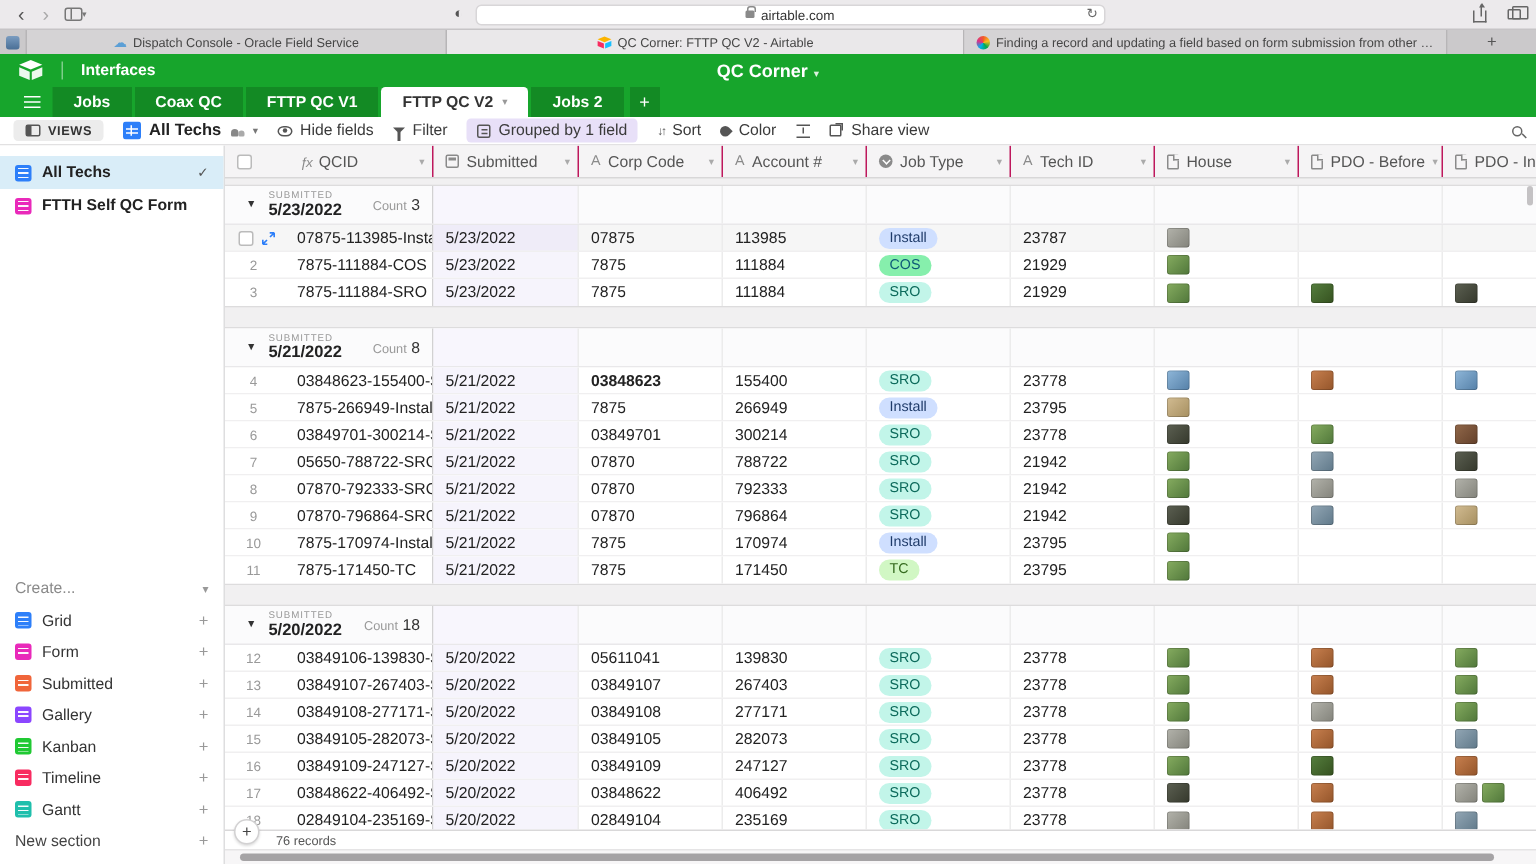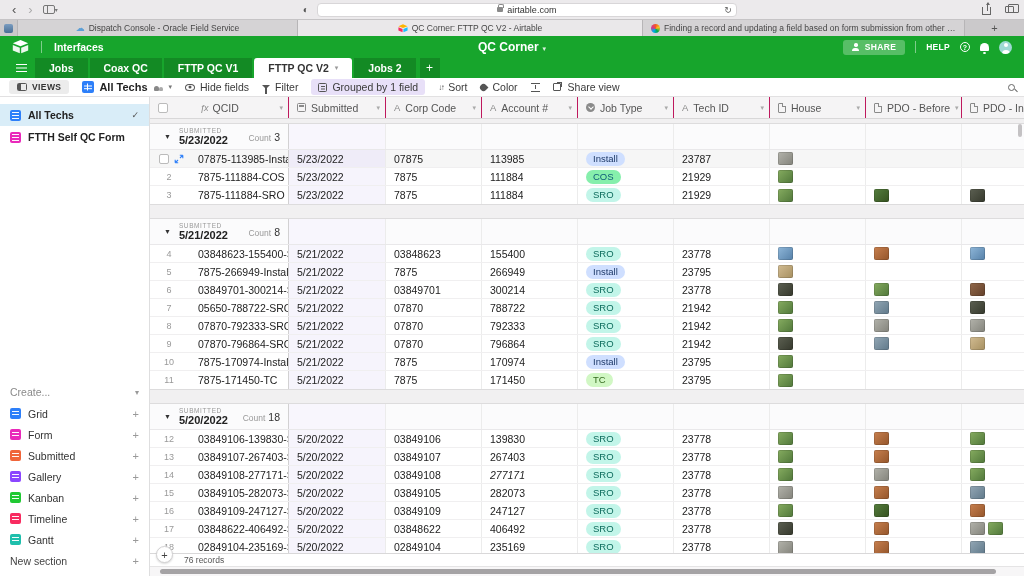--- a/index.html
+++ b/index.html
@@ -225,17 +225,6 @@
   <span class="hdr-div"></span>
   <span class="hdr-nav">Interfaces</span>
   <div class="hdr-title"><span>QC Corner</span><span class="caret">▾</span></div>
-  <div class="hdr-right">
-    <span class="share-btn">
-        <span class="person"></span>
-        <span>SHARE</span>
-      </span>
-    <span class="hdr-vdiv"></span>
-    <span class="help-lbl">HELP</span>
-    <span class="qcirc">?</span>
-    <span class="bell"></span>
-    <span class="avatar"></span>
-  </div>
 </div>
 
 <div class="iface-bar">

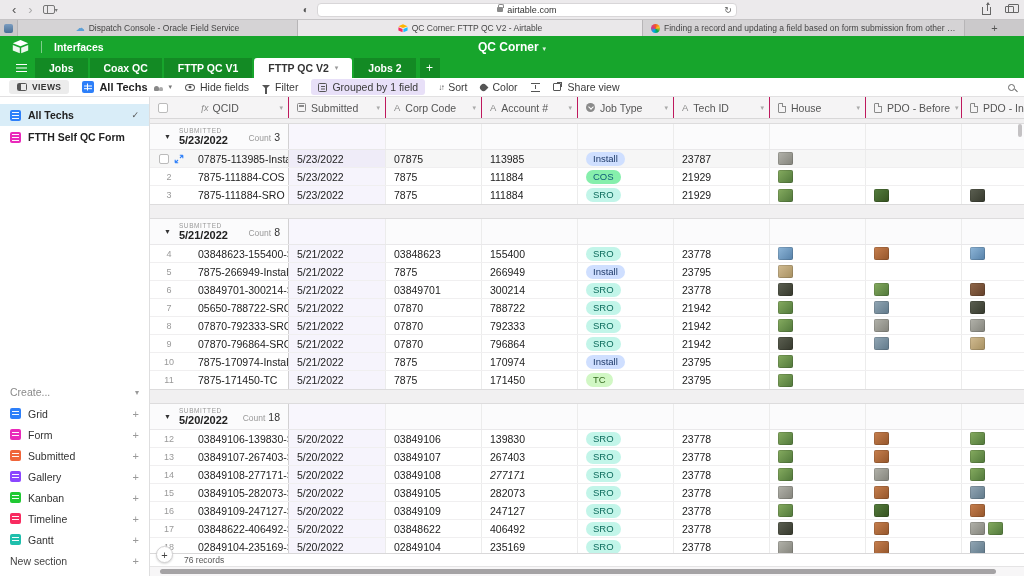--- a/index.html
+++ b/index.html
@@ -559,7 +559,7 @@
             <div class="gc sub" style="width: 97px;">
               <span class="cellpad">5/21/2022</span>
             </div>
-            <div class="gc" style="width: 96px;">
+            <div class="gc" style="width: 96px; font-weight: bold;">
               <span class="cellpad">03848623</span>
             </div>
             <div class="gc" style="width: 96px;">

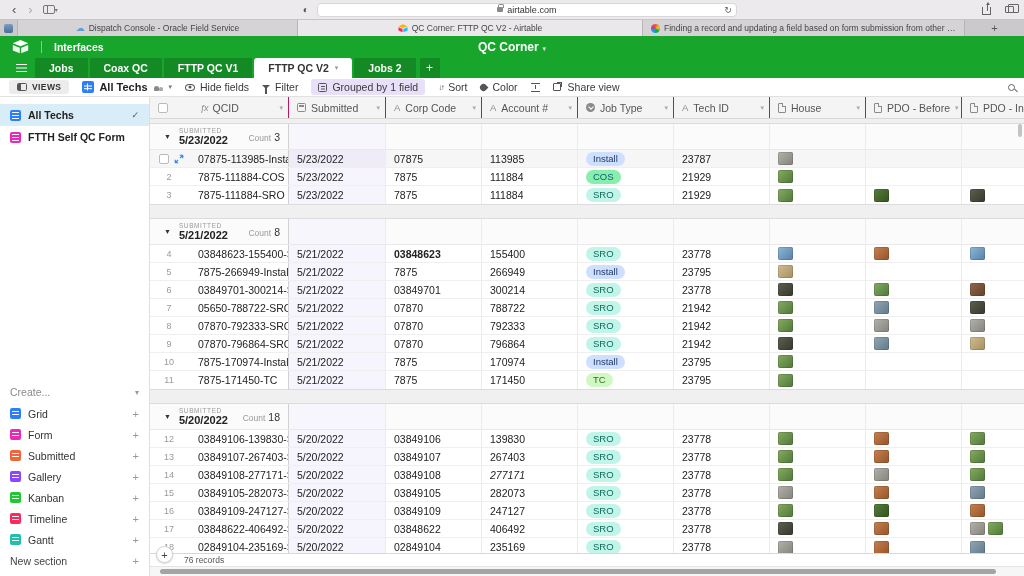--- a/index.html
+++ b/index.html
@@ -828,7 +828,7 @@
               <span class="cellpad">5/20/2022</span>
             </div>
             <div class="gc" style="width: 96px;">
-              <span class="cellpad">03849106</span>
+              <span class="cellpad">05611041</span>
             </div>
             <div class="gc" style="width: 96px;">
               <span class="cellpad">139830</span>

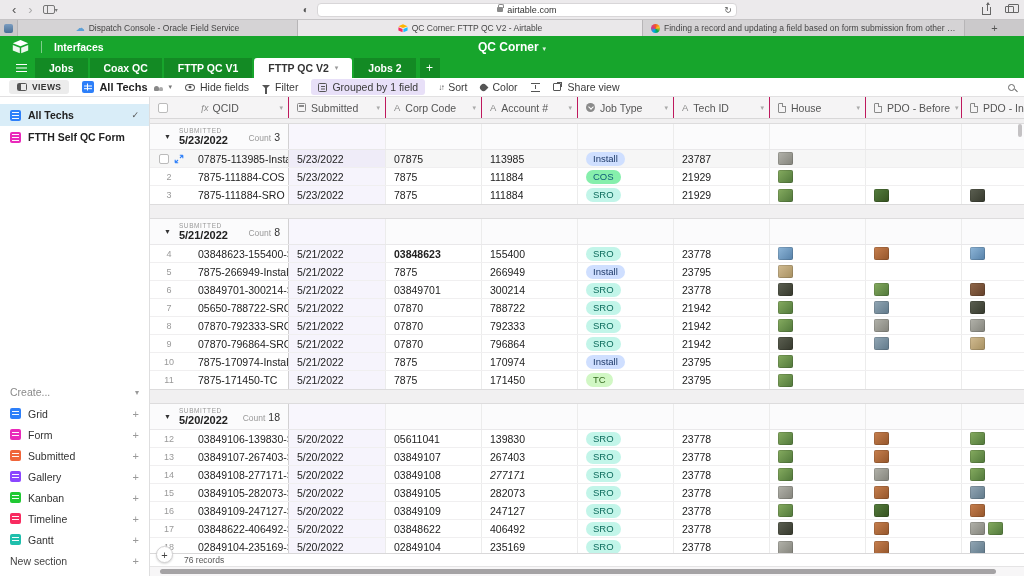--- a/index.html
+++ b/index.html
@@ -894,7 +894,7 @@
             <div class="gc" style="width: 96px;">
               <span class="cellpad">03849108</span>
             </div>
-            <div class="gc" style="width: 96px; font-style: italic;">
+            <div class="gc" style="width: 96px;">
               <span class="cellpad">277171</span>
             </div>
             <div class="gc" style="width: 96px;">

